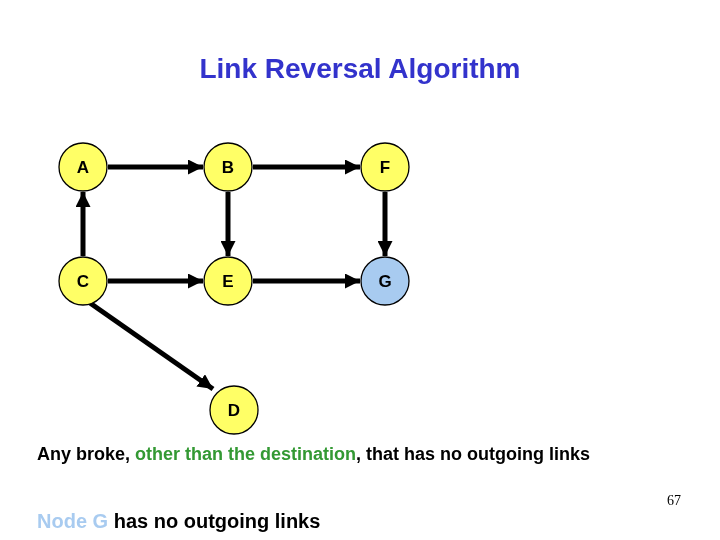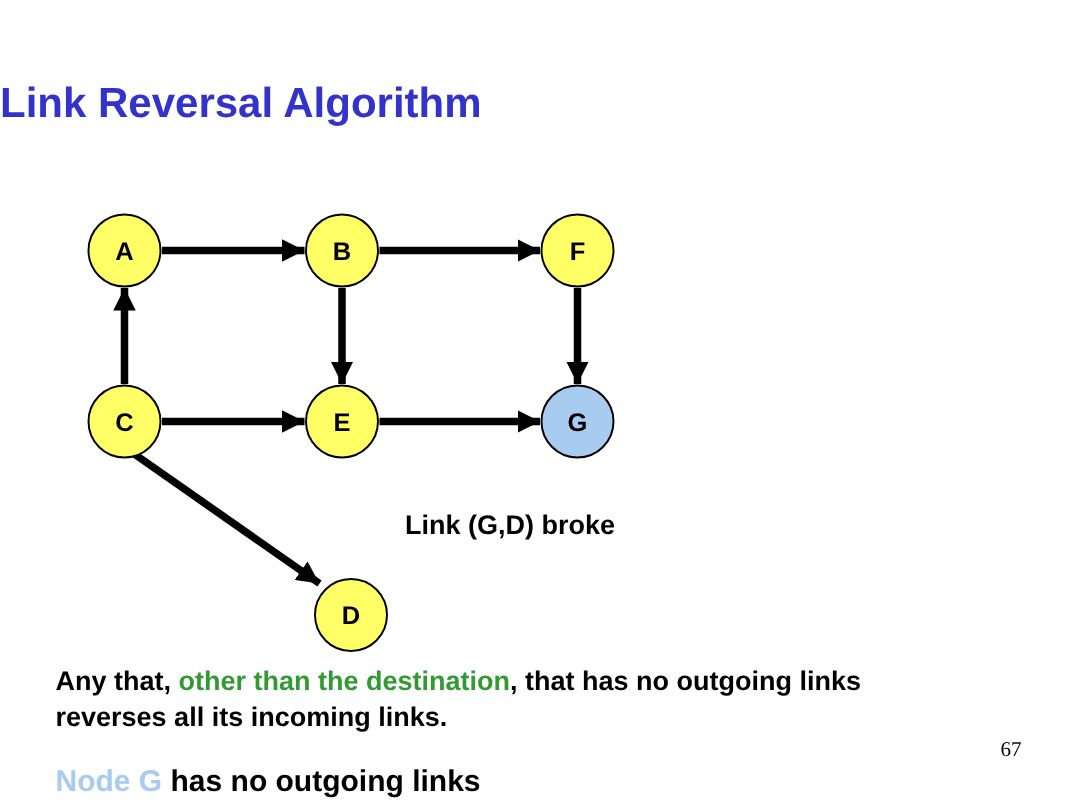--- a/index.html
+++ b/index.html
@@ -17,7 +17,7 @@
   .title {
     position: absolute;
     top: 53px; left: 0; width: 720px;
-    text-align: left;
+    text-align: center;
     font-size: 28px;
     font-weight: bold;
     color: #3333CC;

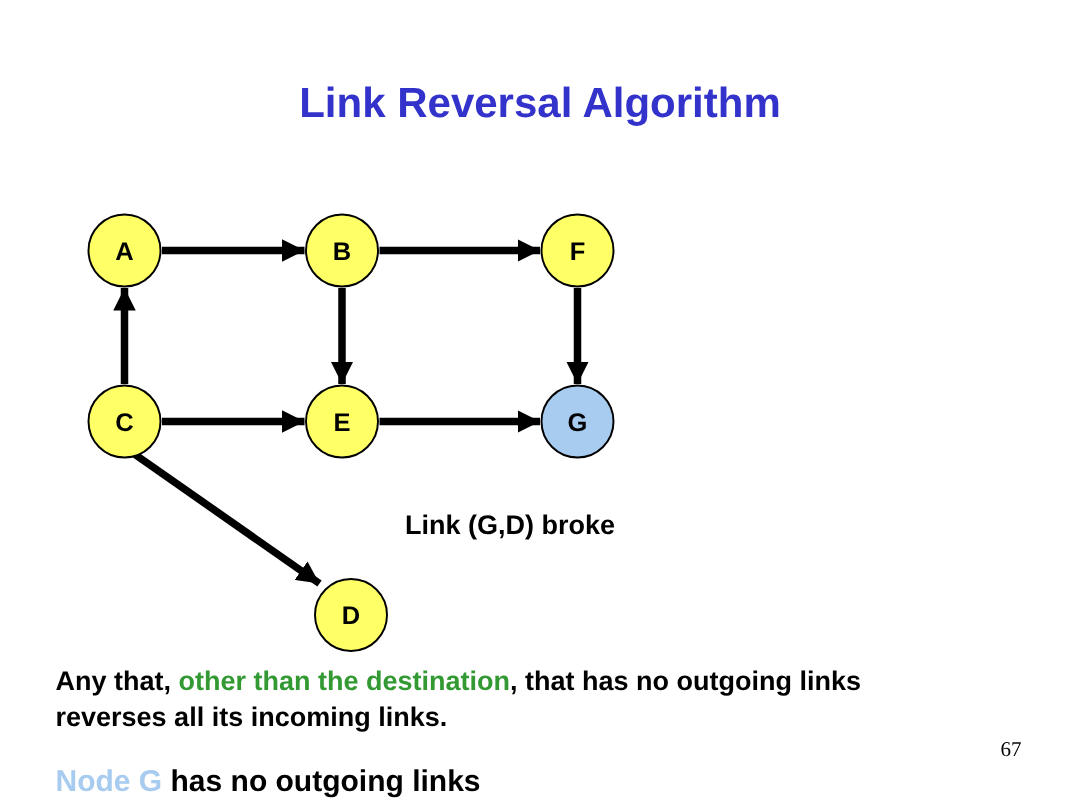--- a/index.html
+++ b/index.html
@@ -118,7 +118,6 @@
       </g>
   </svg>
 
-  <div class="annotation-broke">Link (G,D) broke</div>
 
   <div class="rule-text"><span>Any that, </span><span class="green" style="color: rgb(51, 153, 51);">other than the destination</span><span>, that has no outgoing links</span><br><span>reverses all its incoming links.</span></div>
 

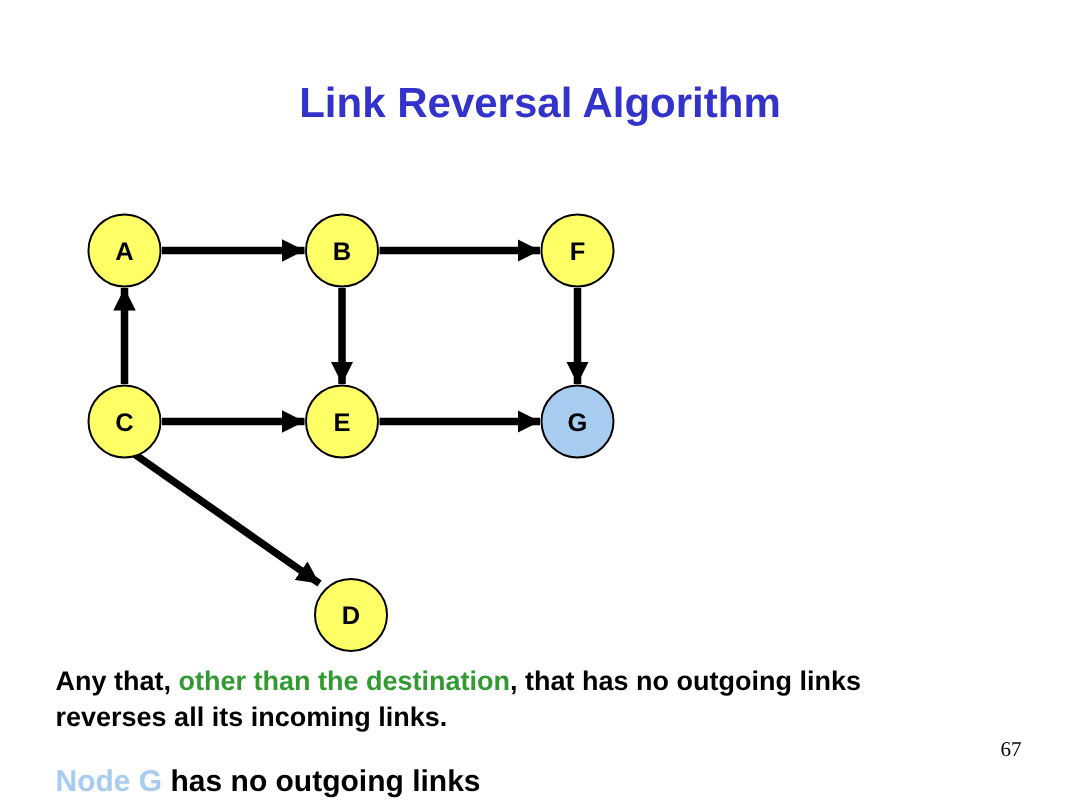--- a/index.html
+++ b/index.html
@@ -119,7 +119,7 @@
   </svg>
 
 
-  <div class="rule-text"><span>Any that, </span><span class="green" style="color: rgb(51, 153, 51);">other than the destination</span><span>, that has no outgoing links</span><br><span>reverses all its incoming links.</span></div>
+  <div class="rule-text"><span>Any broke, </span><span class="green" style="color: rgb(51, 153, 51);">other than the destination</span><span>, that has no outgoing links</span><br><span>reverses all its incoming links.</span></div>
 
   <div class="page-number">67</div>
 

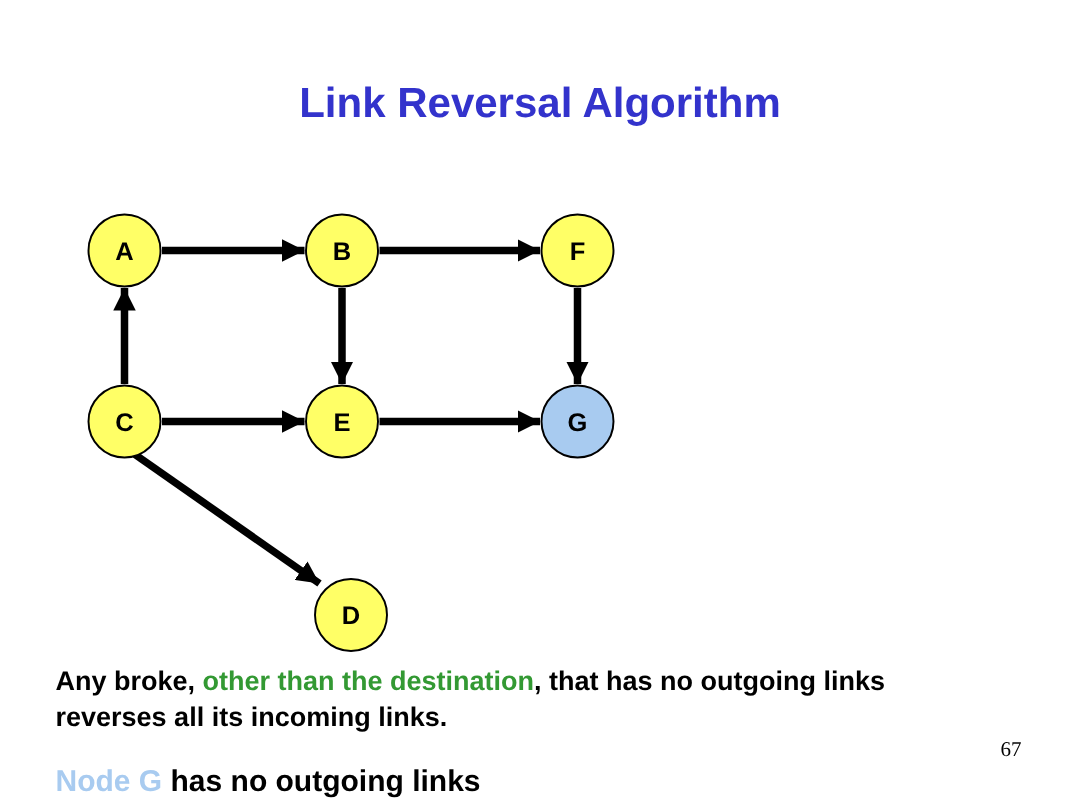--- a/index.html
+++ b/index.html
@@ -119,7 +119,7 @@
   </svg>
 
 
-  <div class="rule-text"><span>Any broke, </span><span class="green" style="color: rgb(51, 153, 51);">other than the destination</span><span>, that has no outgoing links</span><br><span>reverses all its incoming links.</span></div>
+  <div class="rule-text"><span>Any broke, </span><span class="green" style="color: rgb(51, 153, 51);">other than the destination</span><span>, that has no outgoing links</span><br></div>
 
   <div class="page-number">67</div>
 

